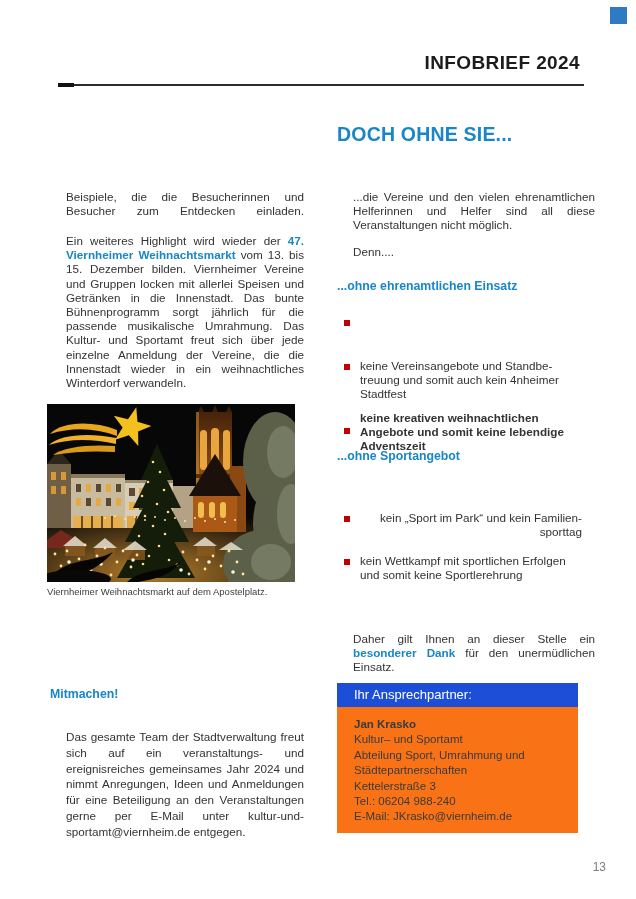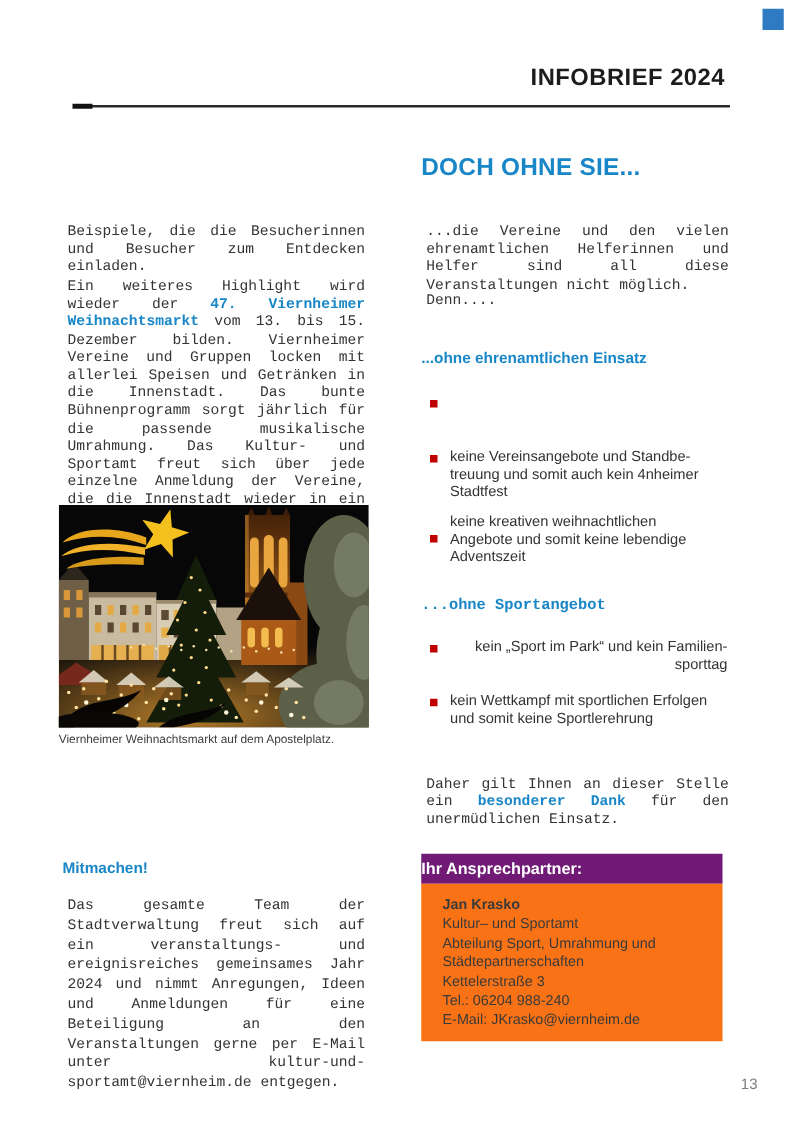--- a/index.html
+++ b/index.html
@@ -9,7 +9,7 @@
     -webkit-font-smoothing:antialiased;
   }
   .abs{position:absolute;}
-  p{margin:4px;font-family:Liberation Mono, monospace;}
+  p{margin:16px;}
   .body-text{font-size:11.7px;line-height:14.2px;}
   .just{text-align:justify;}
   .just-all{text-align:justify;text-align-last:justify;}

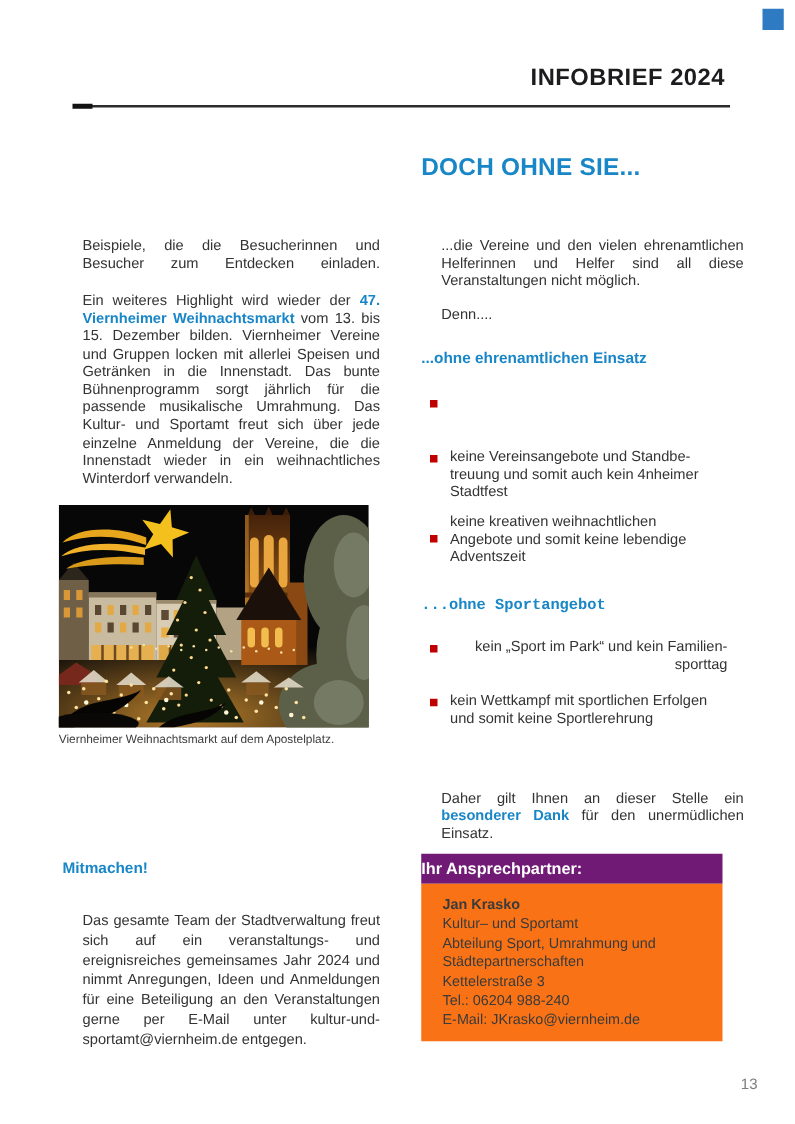--- a/index.html
+++ b/index.html
@@ -33,7 +33,7 @@
   .bullet .bullet-square{position:absolute;left:1px;top:5px;width:6px;height:6px;background:#c00000;}
   .bullet--low .bullet-square{top:17px;}
   .bullet-text{white-space:pre-line;}
-  .b1{top:315px;} .b2{top:359px;} .b3{top:411px;}
+  .b1{top:315px;} .b2{top:359px;} .b3{top:411px;font-weight:bold;}
   .sb1{top:511px;text-align:right;} .sb2{top:554px;}
   .r-dank{left:337px;top:616px;width:242px;}
 

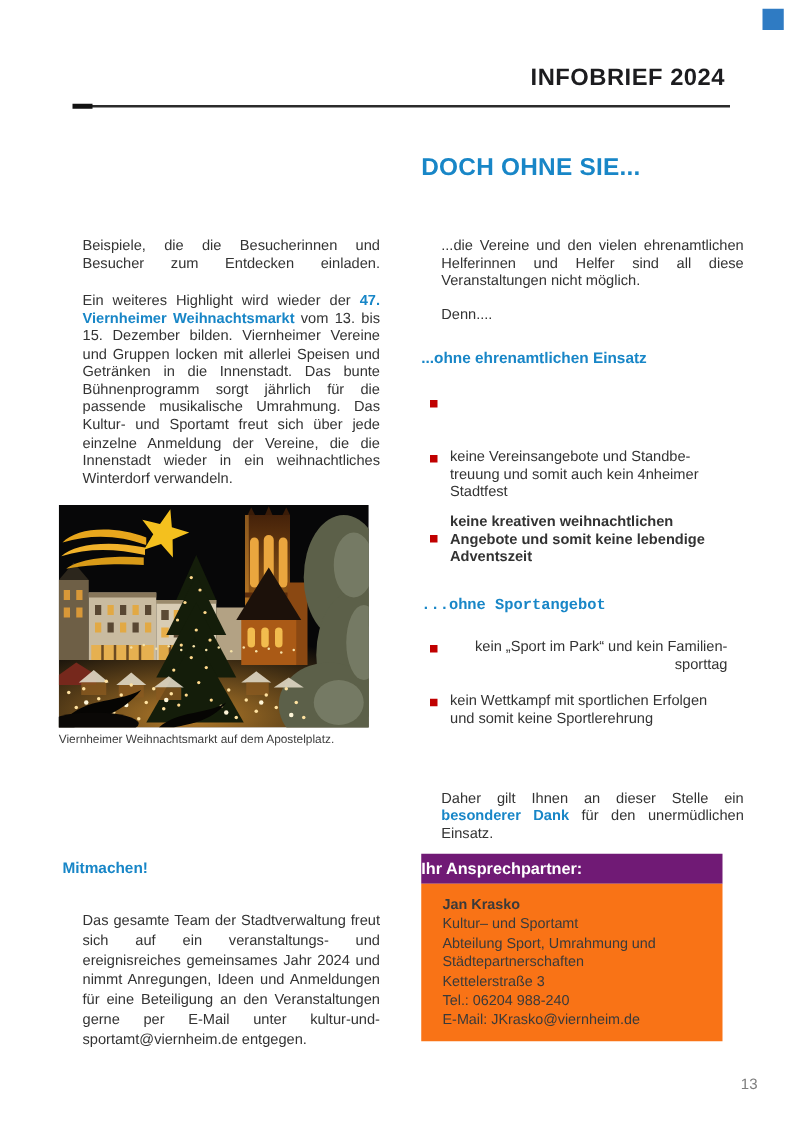--- a/index.html
+++ b/index.html
@@ -28,7 +28,7 @@
   .r-denn{left:337px;top:229px;width:242px;}
   .h-sub{font-size:12.3px;font-weight:bold;color:#1886c7;line-height:14px;}
   .h-einsatz{left:337px;top:279px;width:242px;}
-  .h-sport{left:337px;top:477px;width:242px;font-family:Liberation Mono, monospace;}
+  .h-sport{left:337px;top:449px;width:242px;}
   .bullet{left:343px;width:222px;padding-left:17px;font-size:11.7px;line-height:14.2px;}
   .bullet .bullet-square{position:absolute;left:1px;top:5px;width:6px;height:6px;background:#c00000;}
   .bullet--low .bullet-square{top:17px;}

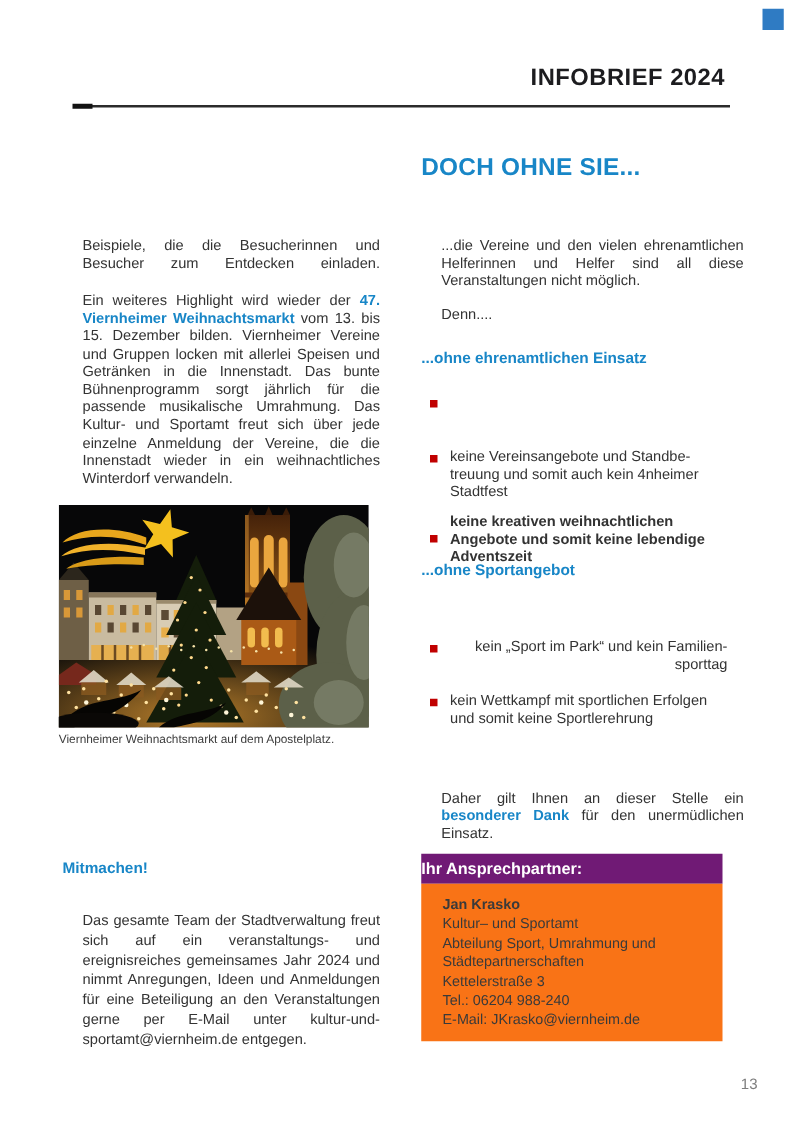--- a/index.html
+++ b/index.html
@@ -38,7 +38,7 @@
   .r-dank{left:337px;top:616px;width:242px;}
 
   .contact{left:337px;top:683px;width:241px;}
-  .contact-header{background:#701a75;color:#ffffff;font-weight:bold;font-size:13px;height:24px;line-height:24px;padding-left:0;}
+  .contact-header{background:#1d4ed8;color:#ffffff;font-weight:normal;font-size:13px;height:24px;line-height:24px;padding-left:17px;}
   .contact-body{background:#f97316;padding:10px 10px 8px 17px;font-size:11.5px;line-height:15.4px;color:#3a3a3a;}
   .contact-name{font-weight:bold;}
 

